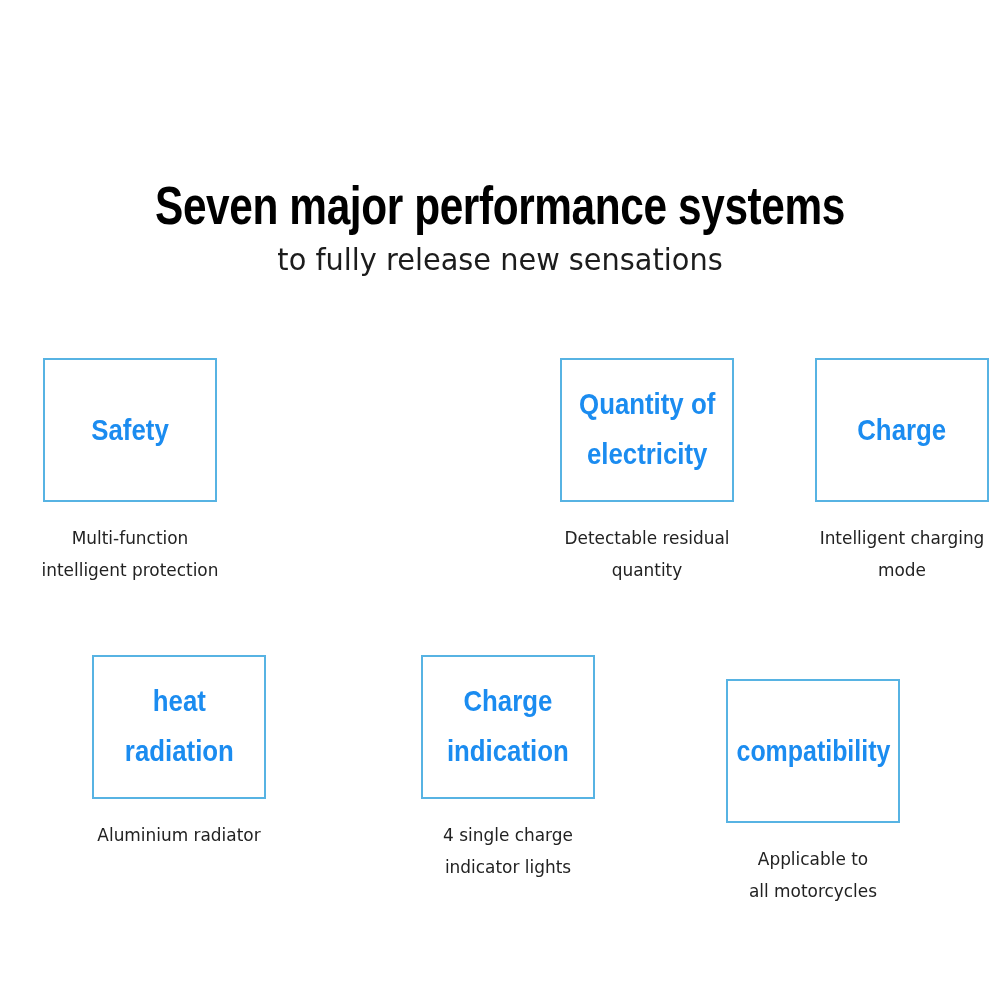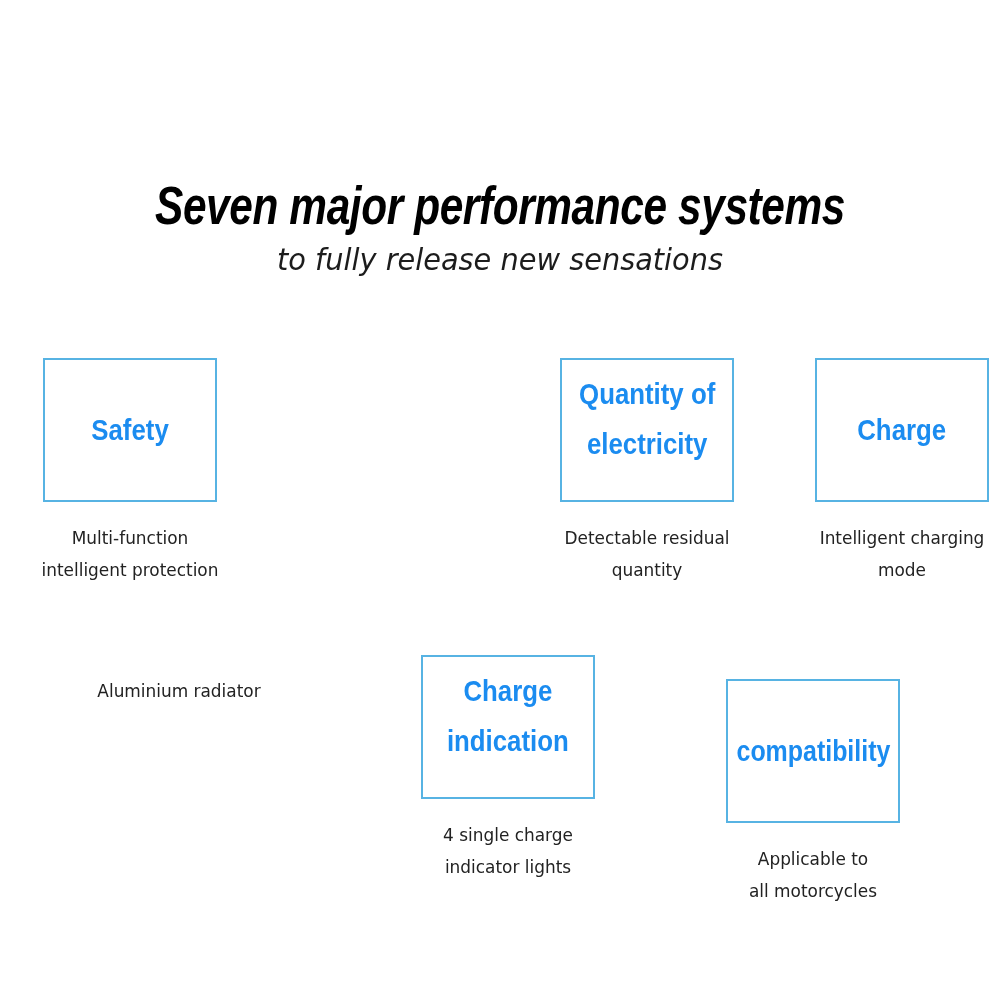--- a/index.html
+++ b/index.html
@@ -24,7 +24,6 @@
     top: 178px;
     width: 1000px;
     text-align: center;
-    font-style: italic;
   }
   .title {
     font-family: "Liberation Sans Narrow", "Liberation Sans", "DejaVu Sans Condensed", sans-serif;

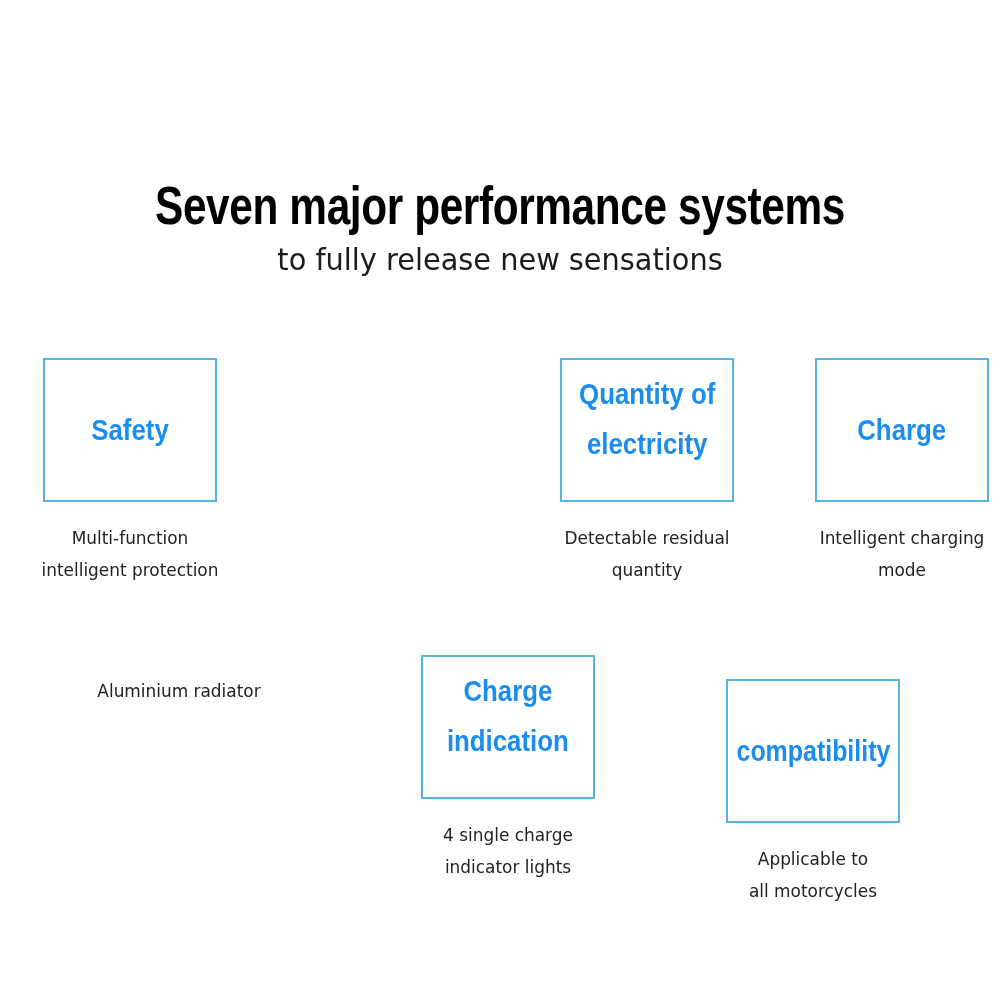--- a/index.html
+++ b/index.html
@@ -77,7 +77,7 @@
   
   .feature-box.two-line {
     align-items: flex-start;
-    padding-top: 9px;
+    padding-top: 19px;
   }
   .feature-label {
     font-family: "Liberation Sans Narrow", "Liberation Sans", "DejaVu Sans Condensed", sans-serif;

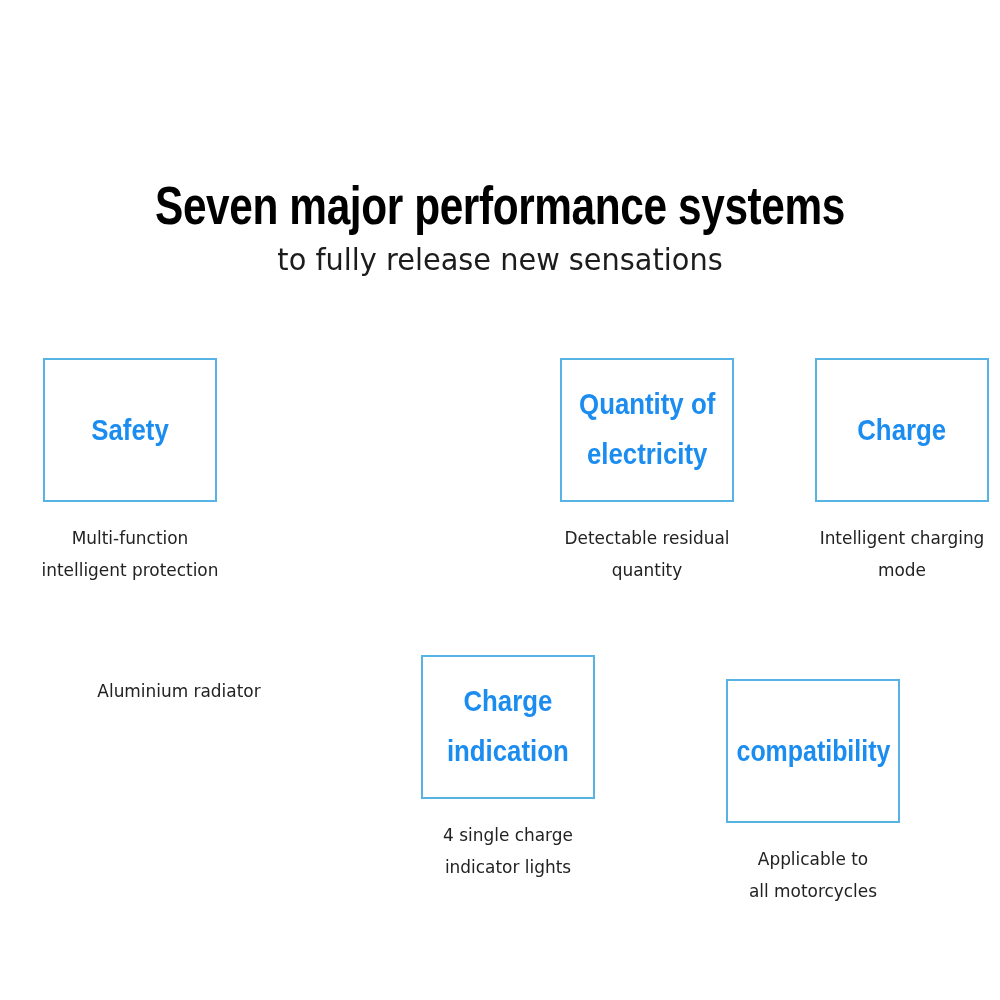--- a/index.html
+++ b/index.html
@@ -160,6 +160,12 @@
   </div>
 
   <div class="feature-cell" style="left:54px; top:655px;">
+    <div class="feature-box two-line">
+      <div class="feature-label">
+        <span class="l1">heat</span>
+        <span class="l2">radiation</span>
+      </div>
+    </div>
     <div class="feature-caption">
       <span class="cl">Aluminium radiator</span>
     </div>

